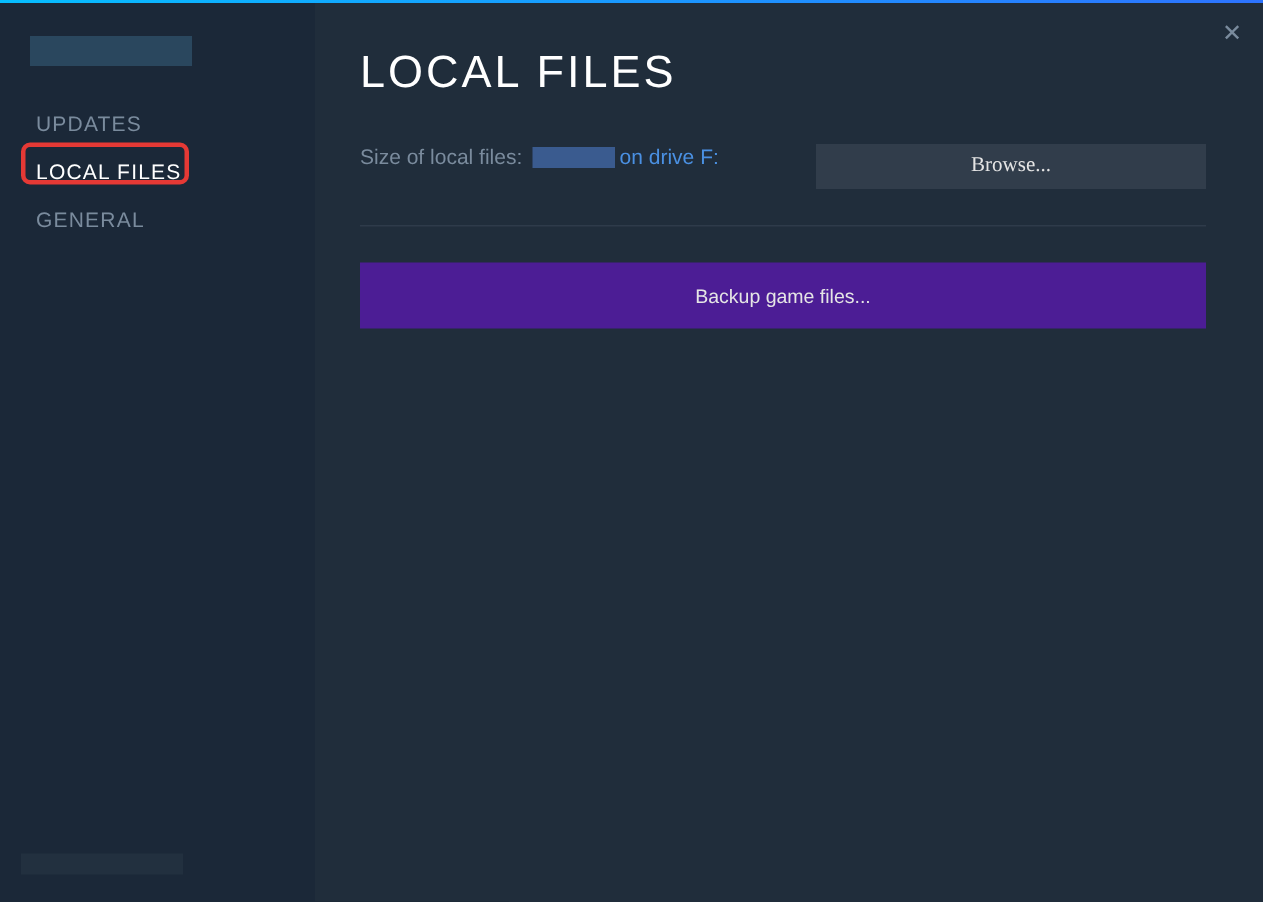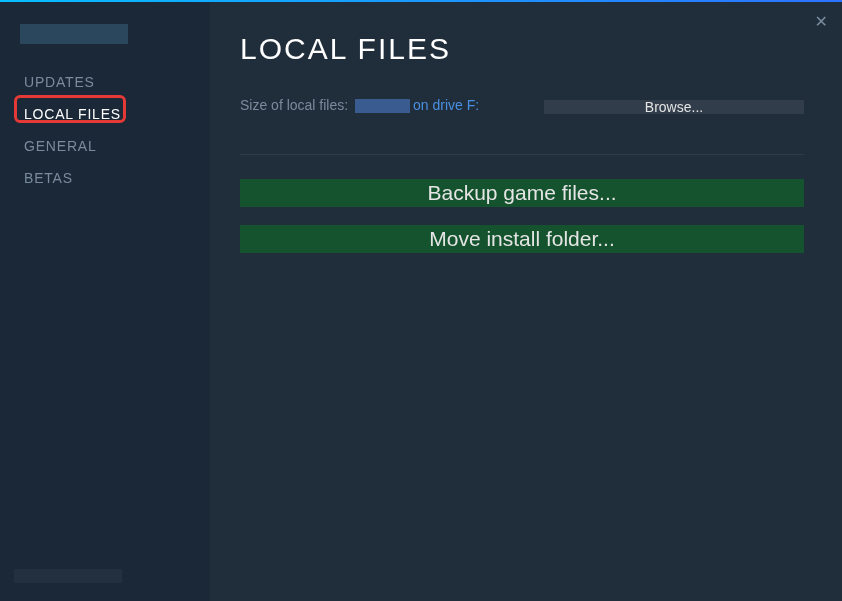--- a/index.html
+++ b/index.html
@@ -91,9 +91,9 @@
     }
     .size-row {
       display: flex;
-      align-items: flex-end;
+      align-items: flex-start;
       justify-content: space-between;
-      margin-bottom: 40px;
+      margin-bottom: 24px;
     }
     .size-text {
       color: #7a8b9d;

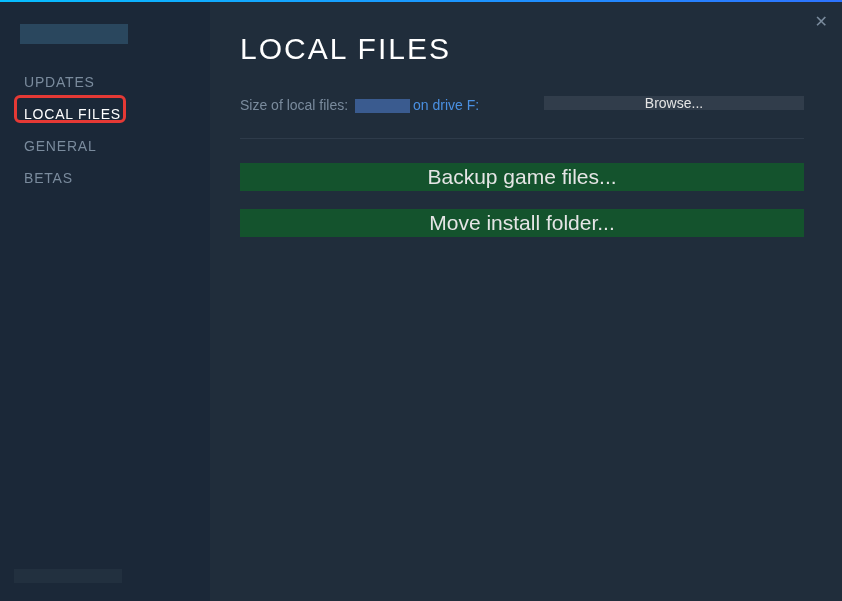--- a/index.html
+++ b/index.html
@@ -113,7 +113,7 @@
     }
     .browse-btn {
       width: 260px;
-      height: 14px;
+      height: 30px;
       background: #313d4b;
       color: #e5e5e5;
       font-size: 14px;
@@ -122,6 +122,7 @@
       display: flex;
       align-items: center;
       justify-content: center;
+      font-family: Liberation Serif, serif;
     }
     .divider {
       height: 1px;

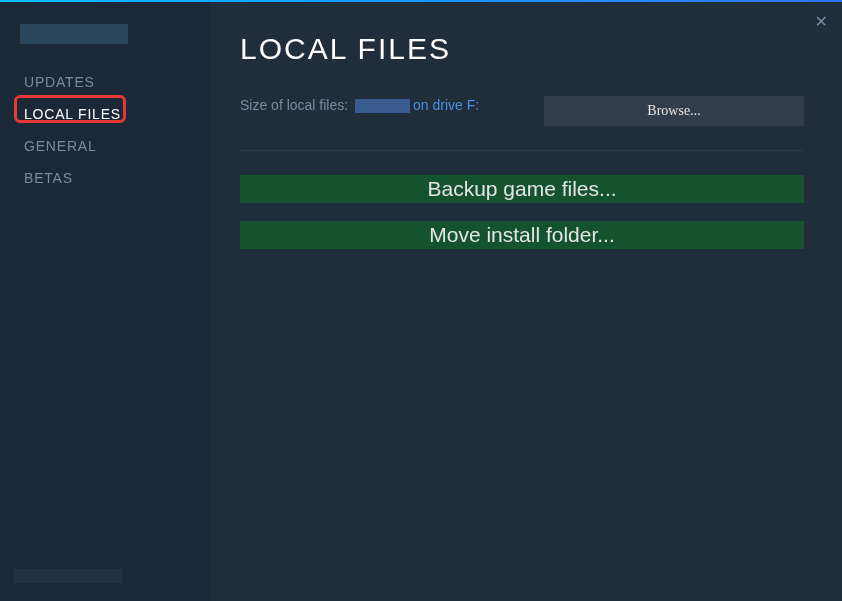--- a/index.html
+++ b/index.html
@@ -169,7 +169,6 @@
       <div class="highlight-box sidebar-highlight"></div>
     </div>
     <div class="sidebar-item">GENERAL</div>
-    <div class="sidebar-item">BETAS</div>
     <div class="sidebar-footer-block"></div>
   </div>
   <div class="main">

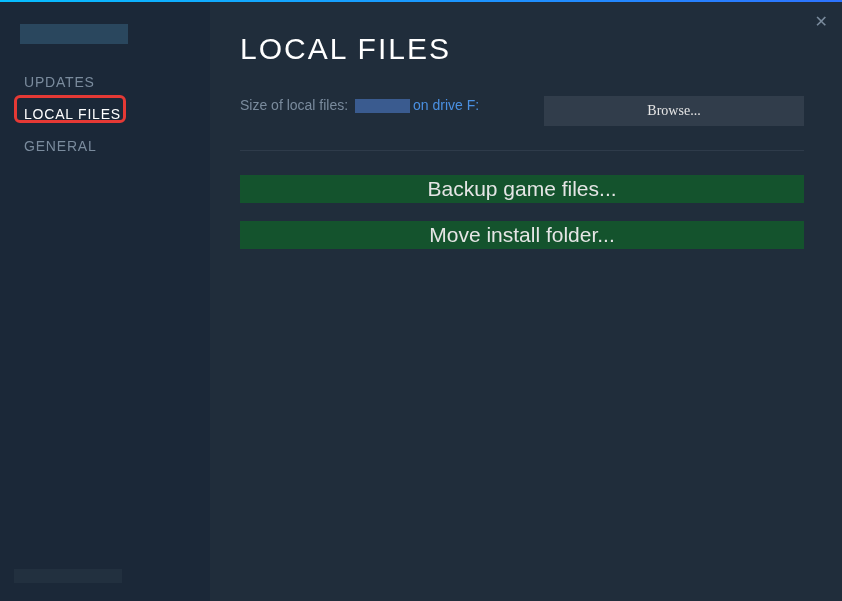--- a/index.html
+++ b/index.html
@@ -131,10 +131,10 @@
     }
     .action-btn {
       width: 100%;
-      height: 28px;
-      background: #14532d;
+      height: 44px;
+      background: #4c1d95;
       color: #e5e5e5;
-      font-size: 21px;
+      font-size: 13px;
       border: none;
       cursor: pointer;
       margin-bottom: 18px;

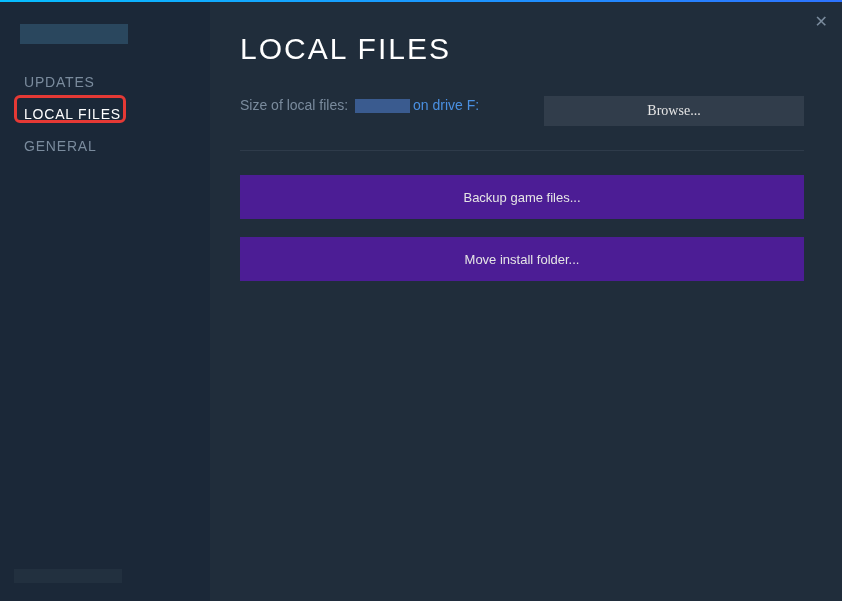--- a/index.html
+++ b/index.html
@@ -182,7 +182,6 @@
     </div>
     <div class="divider"></div>
     <button class="action-btn">Backup game files...</button>
-    <button class="action-btn">Move install folder...</button>
   </div>
 </div>
 

